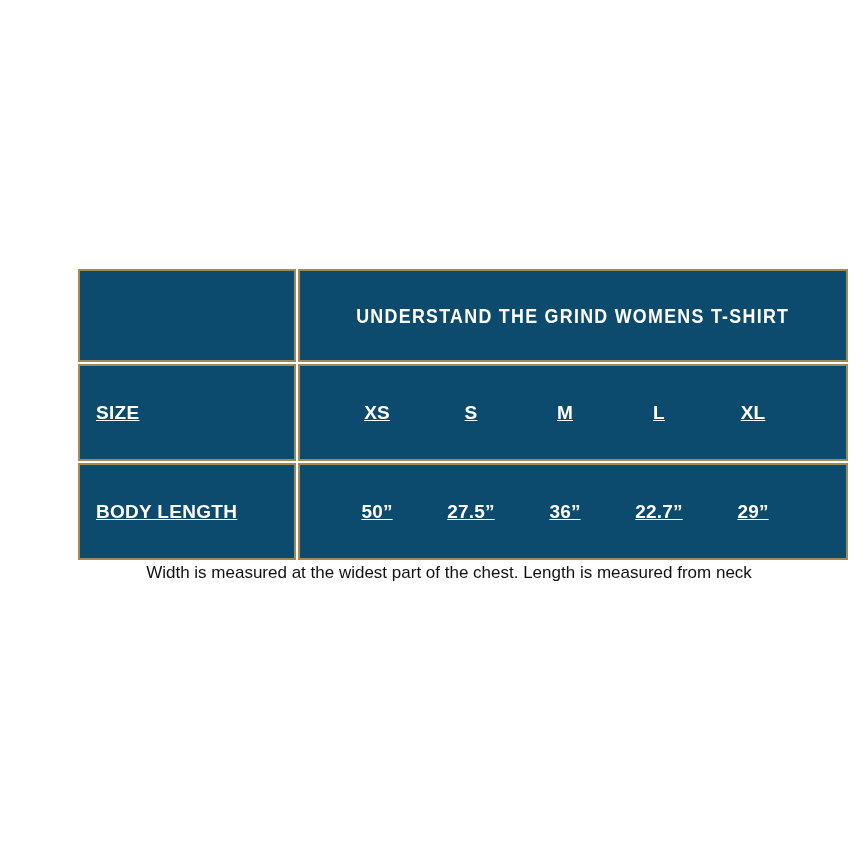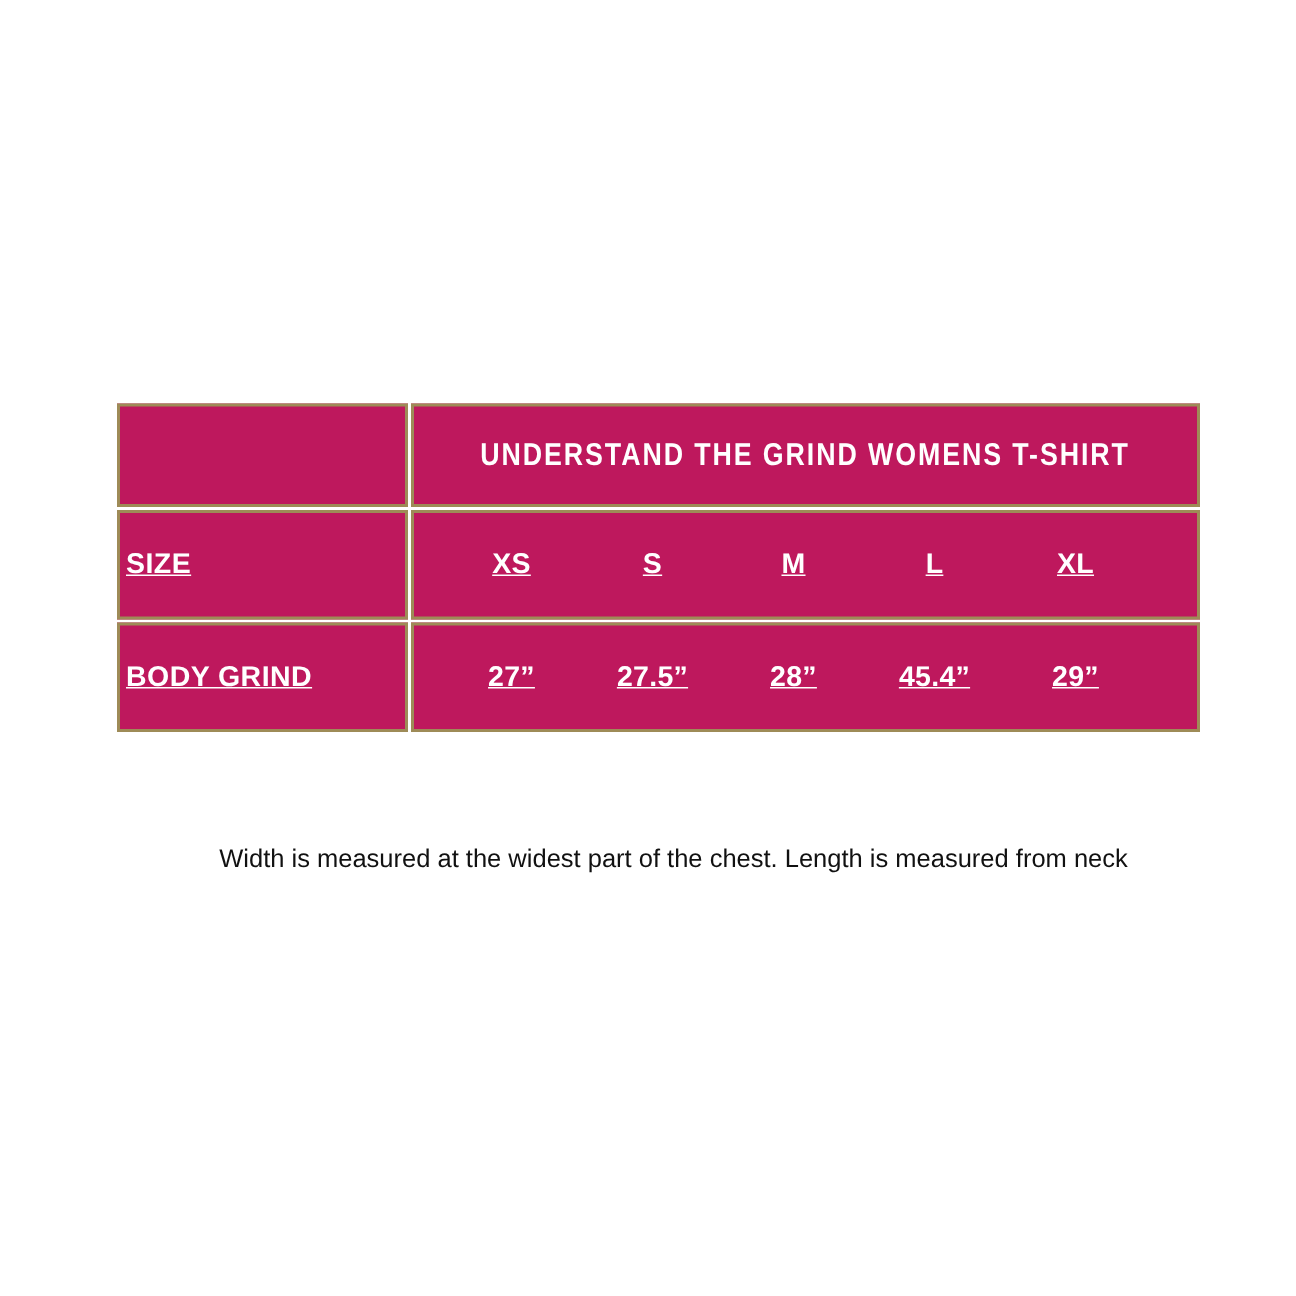--- a/index.html
+++ b/index.html
@@ -27,10 +27,10 @@
   }
   table.chart td {
     border: 2px solid #9e8b57;
-    background: #be185d;
+    background: #0c4a6e;
     color: #ffffff;
     vertical-align: middle;
-    padding: 4px;
+    padding: 16px;
   }
   td.col-label {
     width: 182px;

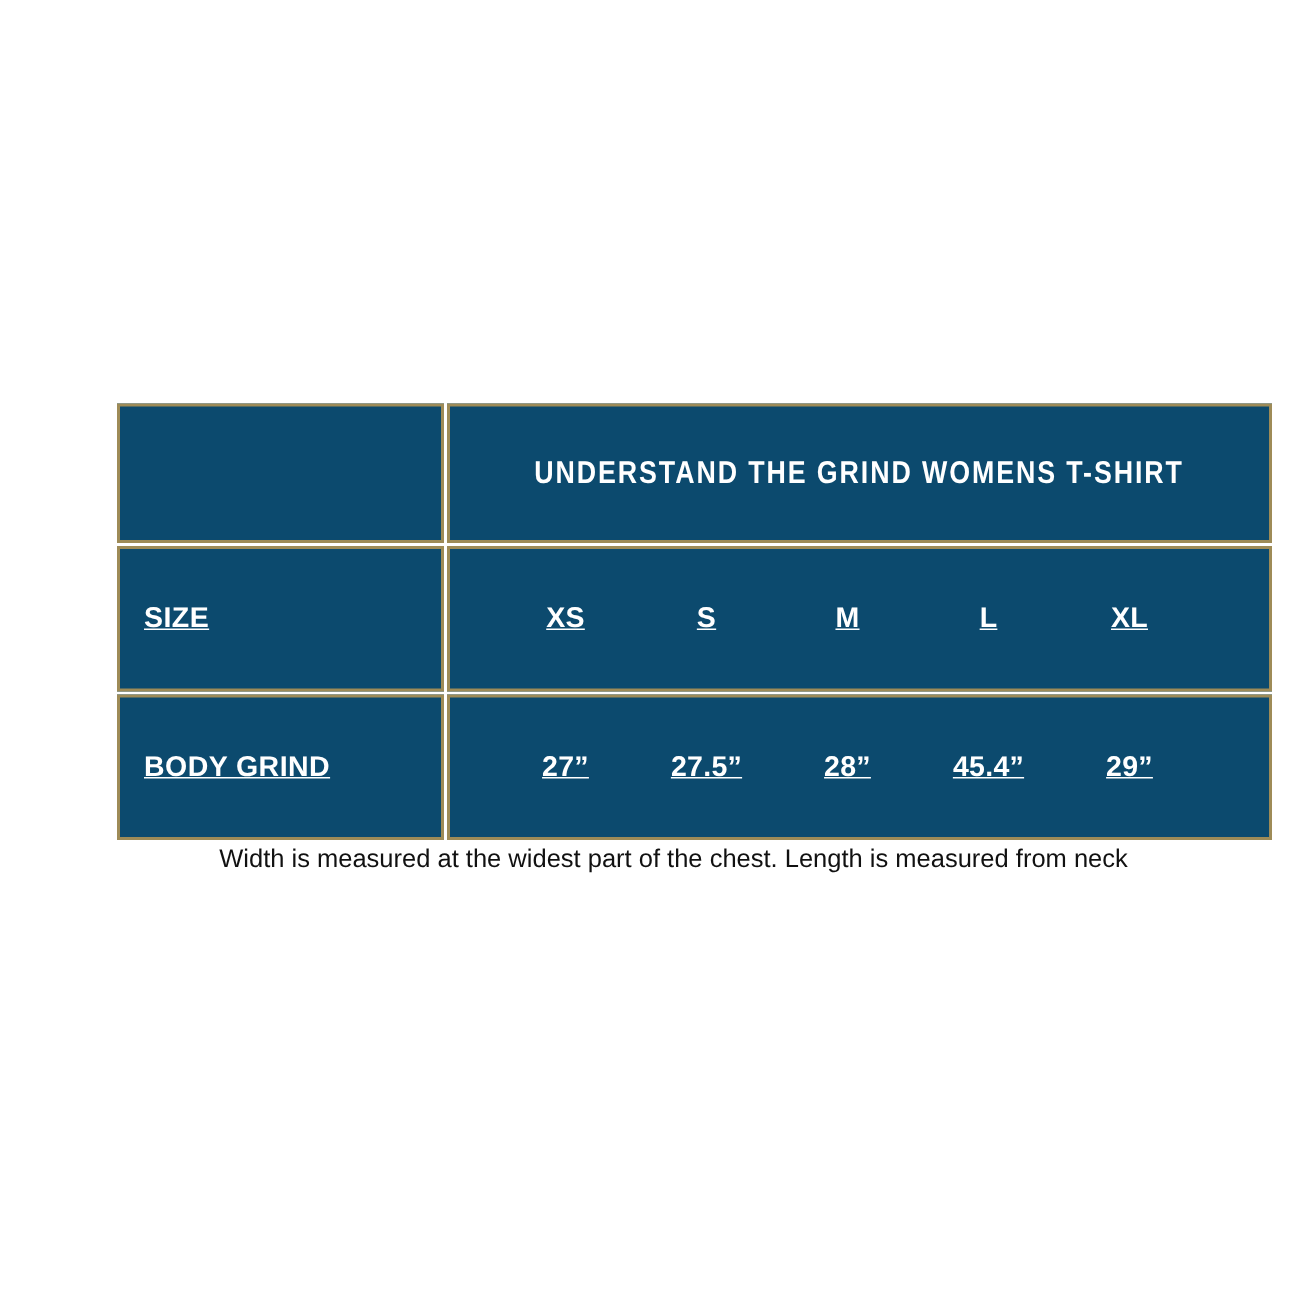--- a/index.html
+++ b/index.html
@@ -119,7 +119,7 @@
 
       <tr class="data-row">
         <td class="col-label">
-          <span class="row-label">BODY GRIND</span>
+          <span class="row-label">BODY LENGTH</span>
         </td>
         <td class="col-values">
           <div class="values-grid">

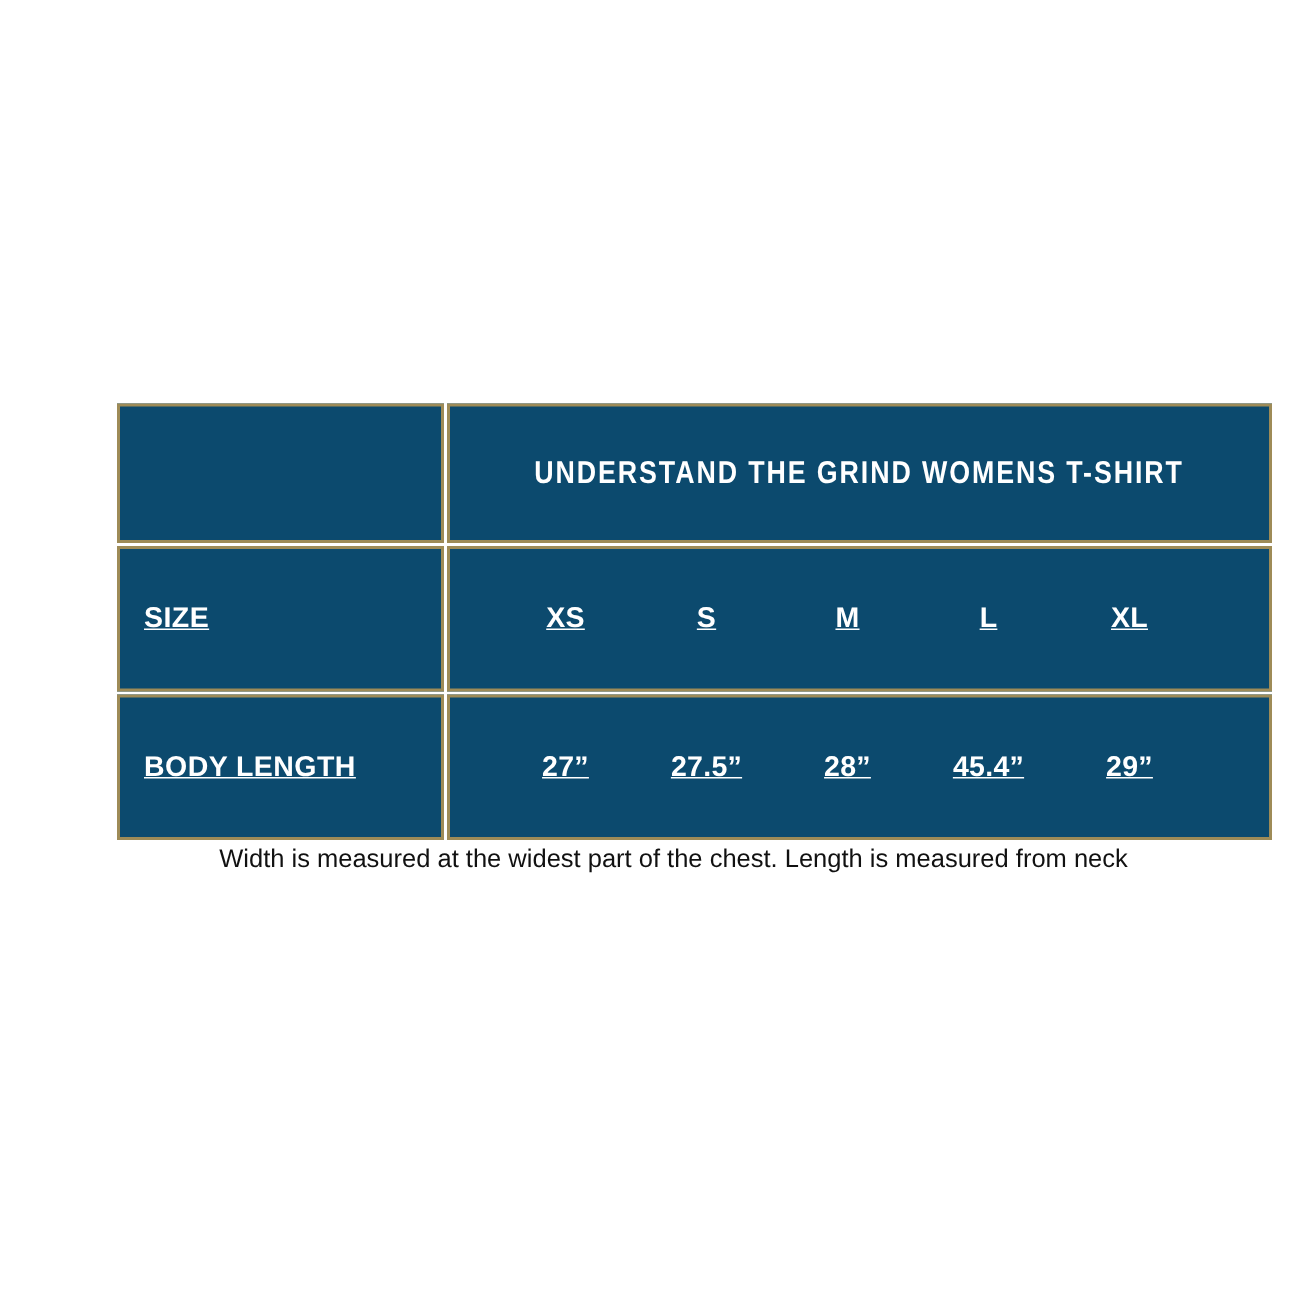--- a/index.html
+++ b/index.html
@@ -123,7 +123,7 @@
         </td>
         <td class="col-values">
           <div class="values-grid">
-            <span class="value">27”</span>
+            <span class="value">50”</span>
             <span class="value">27.5”</span>
             <span class="value">28”</span>
             <span class="value">45.4”</span>

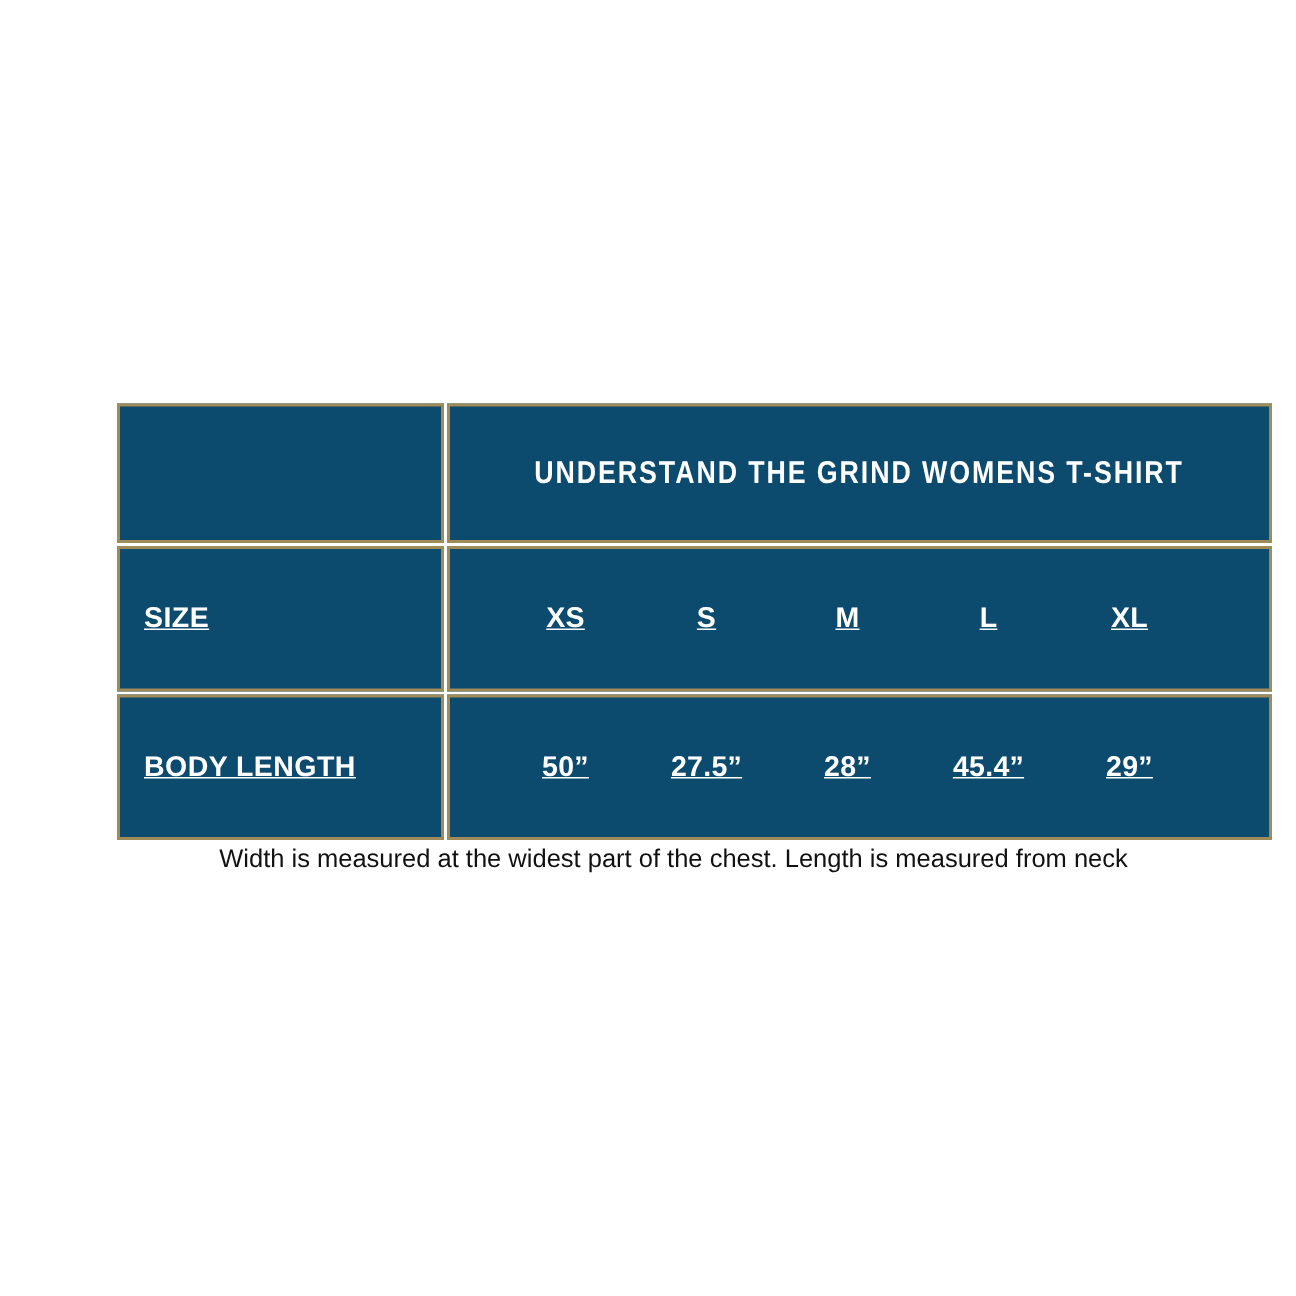--- a/index.html
+++ b/index.html
@@ -125,7 +125,7 @@
           <div class="values-grid">
             <span class="value">50”</span>
             <span class="value">27.5”</span>
-            <span class="value">28”</span>
+            <span class="value">36”</span>
             <span class="value">45.4”</span>
             <span class="value">29”</span>
           </div>

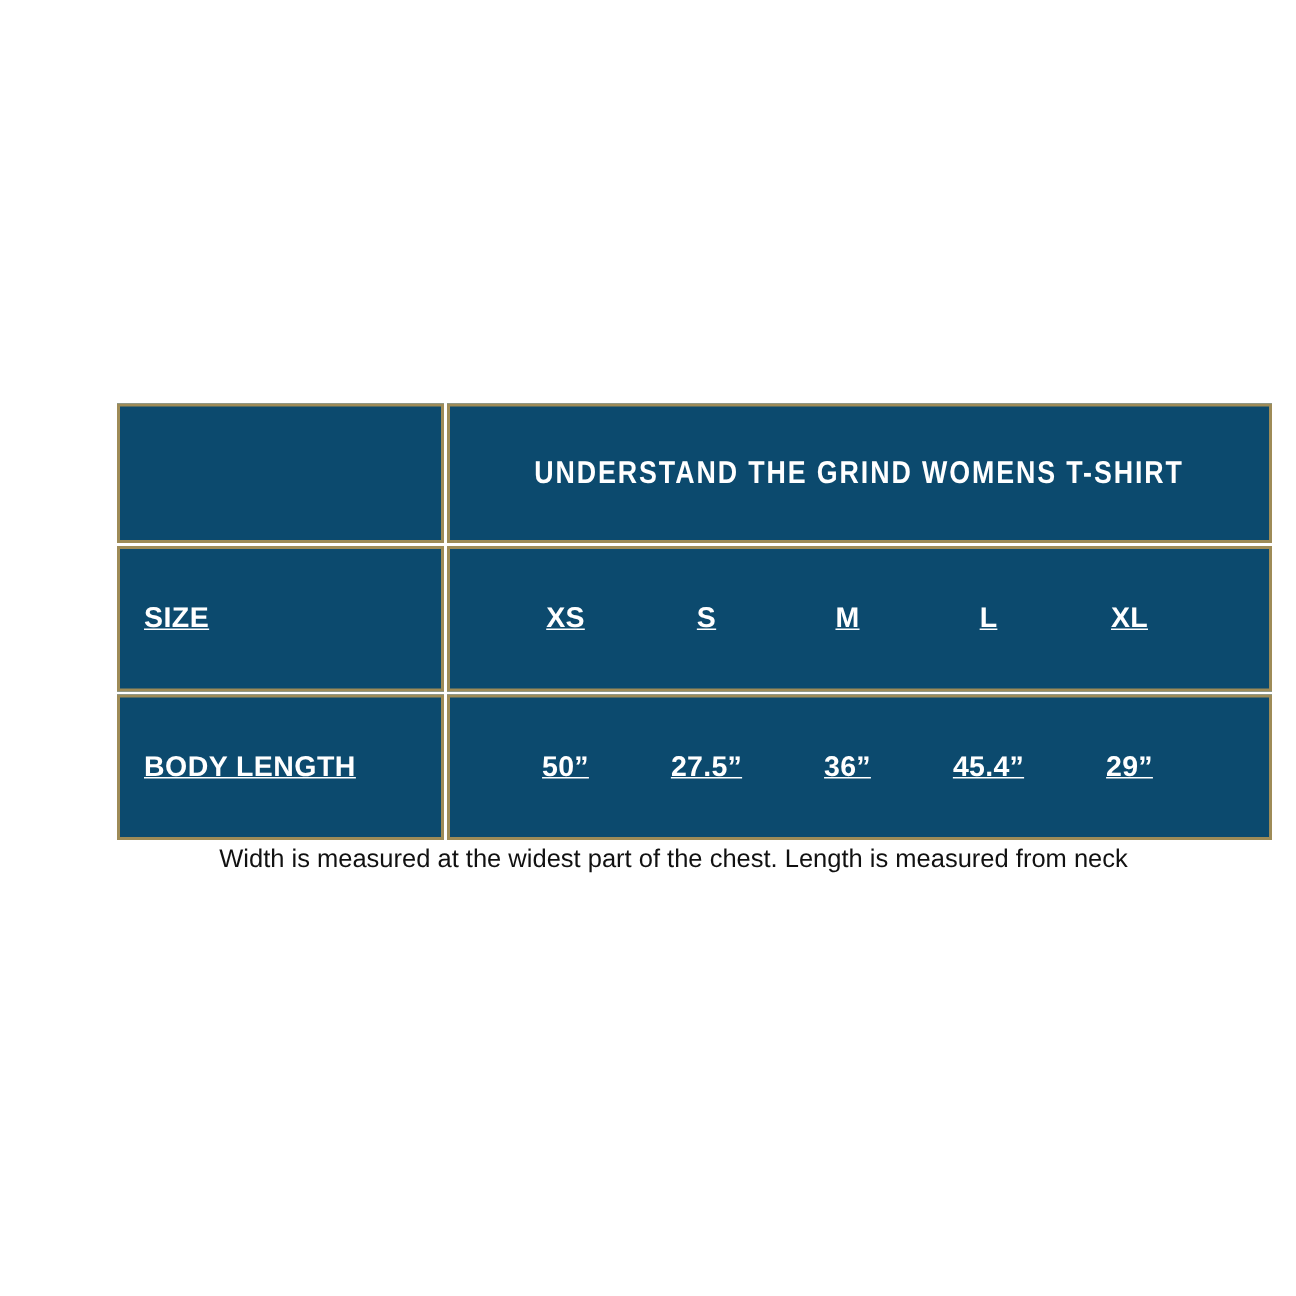--- a/index.html
+++ b/index.html
@@ -126,7 +126,7 @@
             <span class="value">50”</span>
             <span class="value">27.5”</span>
             <span class="value">36”</span>
-            <span class="value">45.4”</span>
+            <span class="value">22.7”</span>
             <span class="value">29”</span>
           </div>
         </td>

